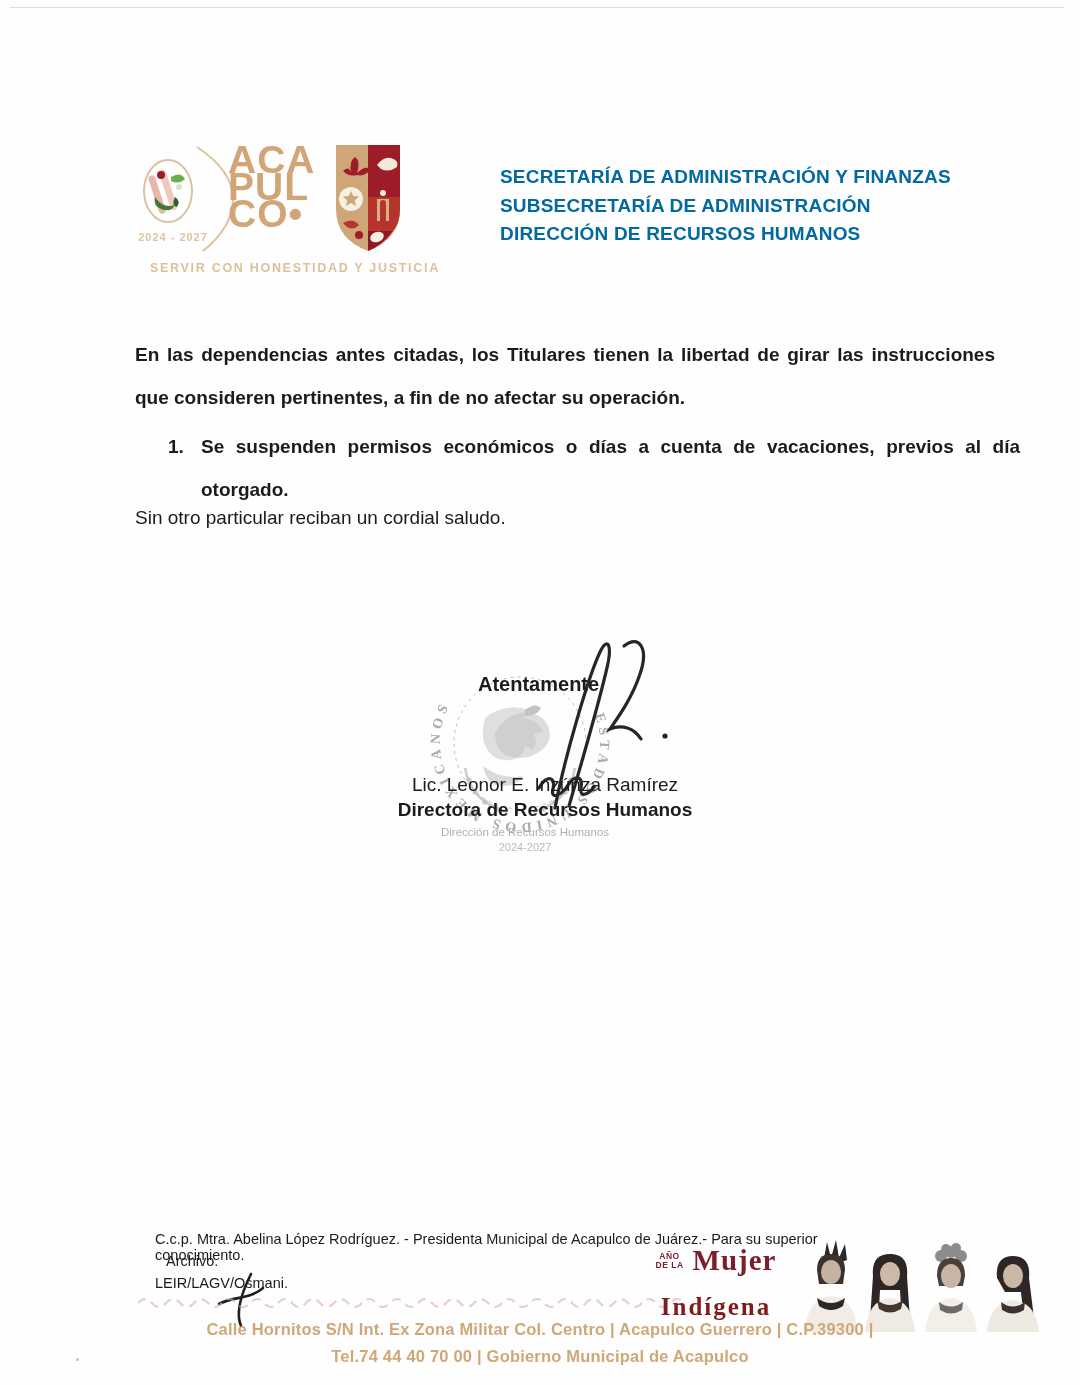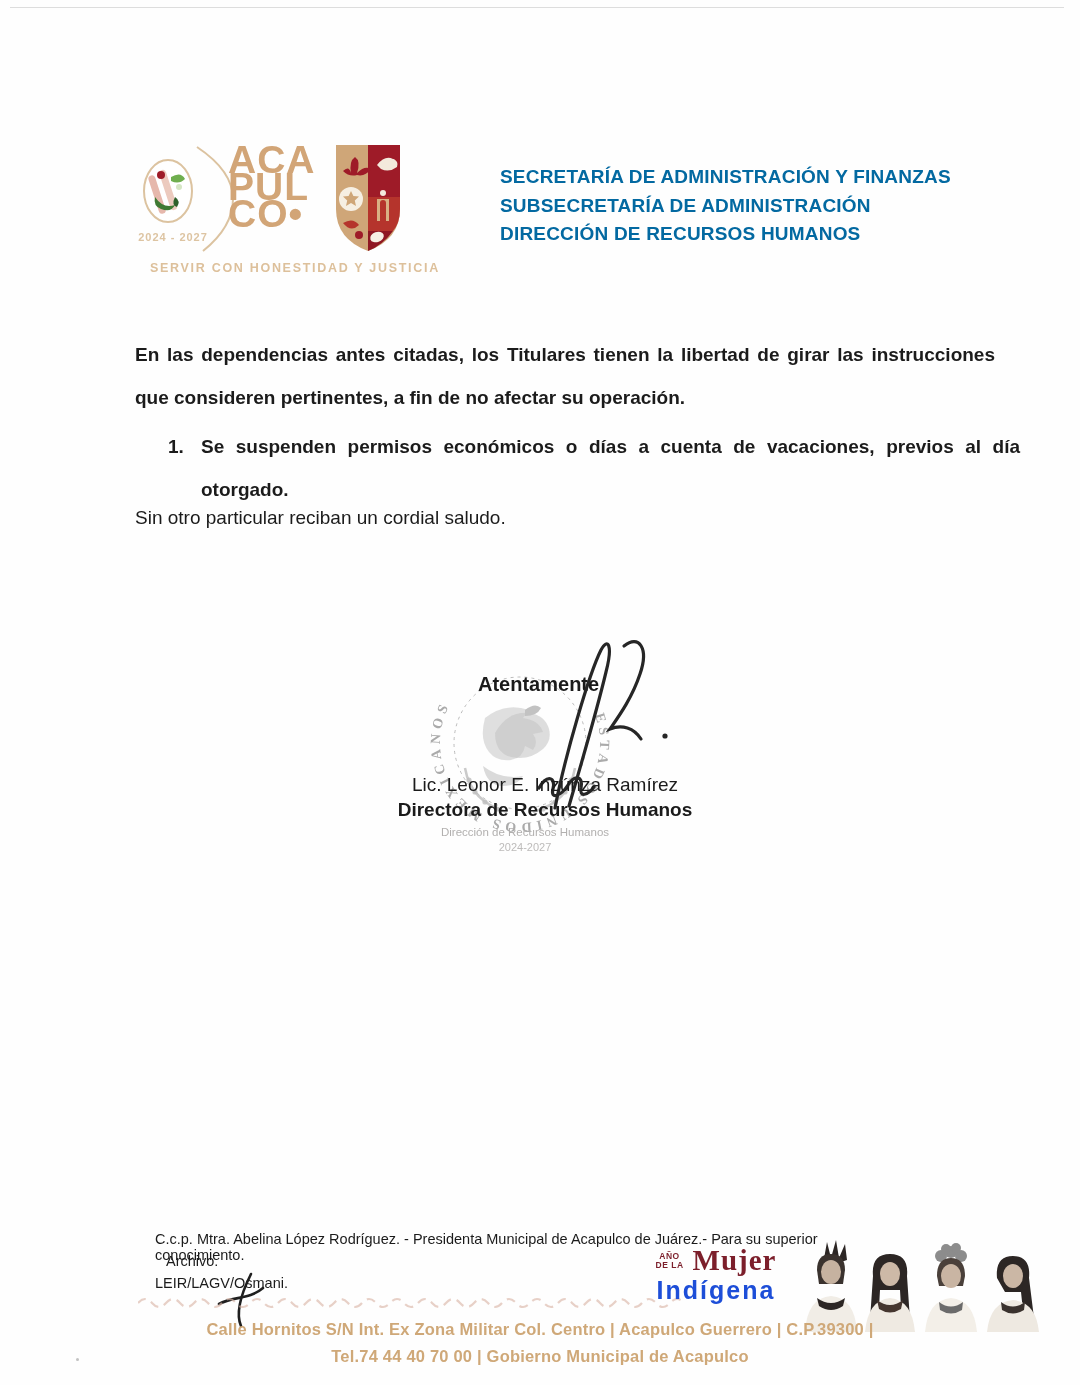--- a/index.html
+++ b/index.html
@@ -62,8 +62,8 @@
   .year-prefix{display:flex;flex-direction:column;align-items:center;margin-right:9px;}
   .year-prefix span{font-size:8.5px;font-weight:bold;color:#7c1f2b;letter-spacing:.5px;line-height:9px;}
   .year-word1{font-family:"Liberation Serif",serif;font-size:29px;font-weight:bold;color:#7c1f2b;letter-spacing:1px;}
-  .year-word2{font-family:Liberation Sans, sans-serif;font-size:25px;font-weight:bold;color:#1d4ed8;
-    letter-spacing:2px;margin-top:3px;}
+  .year-word2{font-family:Liberation Serif, serif;font-size:25px;font-weight:bold;color:#7f1d1d;
+    letter-spacing:2px;margin-top:19px;}
   .women-photo{position:absolute;left:795px;top:1236px;}
   .address1{position:absolute;left:0;top:1320px;width:1080px;text-align:center;
     font-size:16.5px;font-weight:bold;color:#cfa878;letter-spacing:.2px;}

